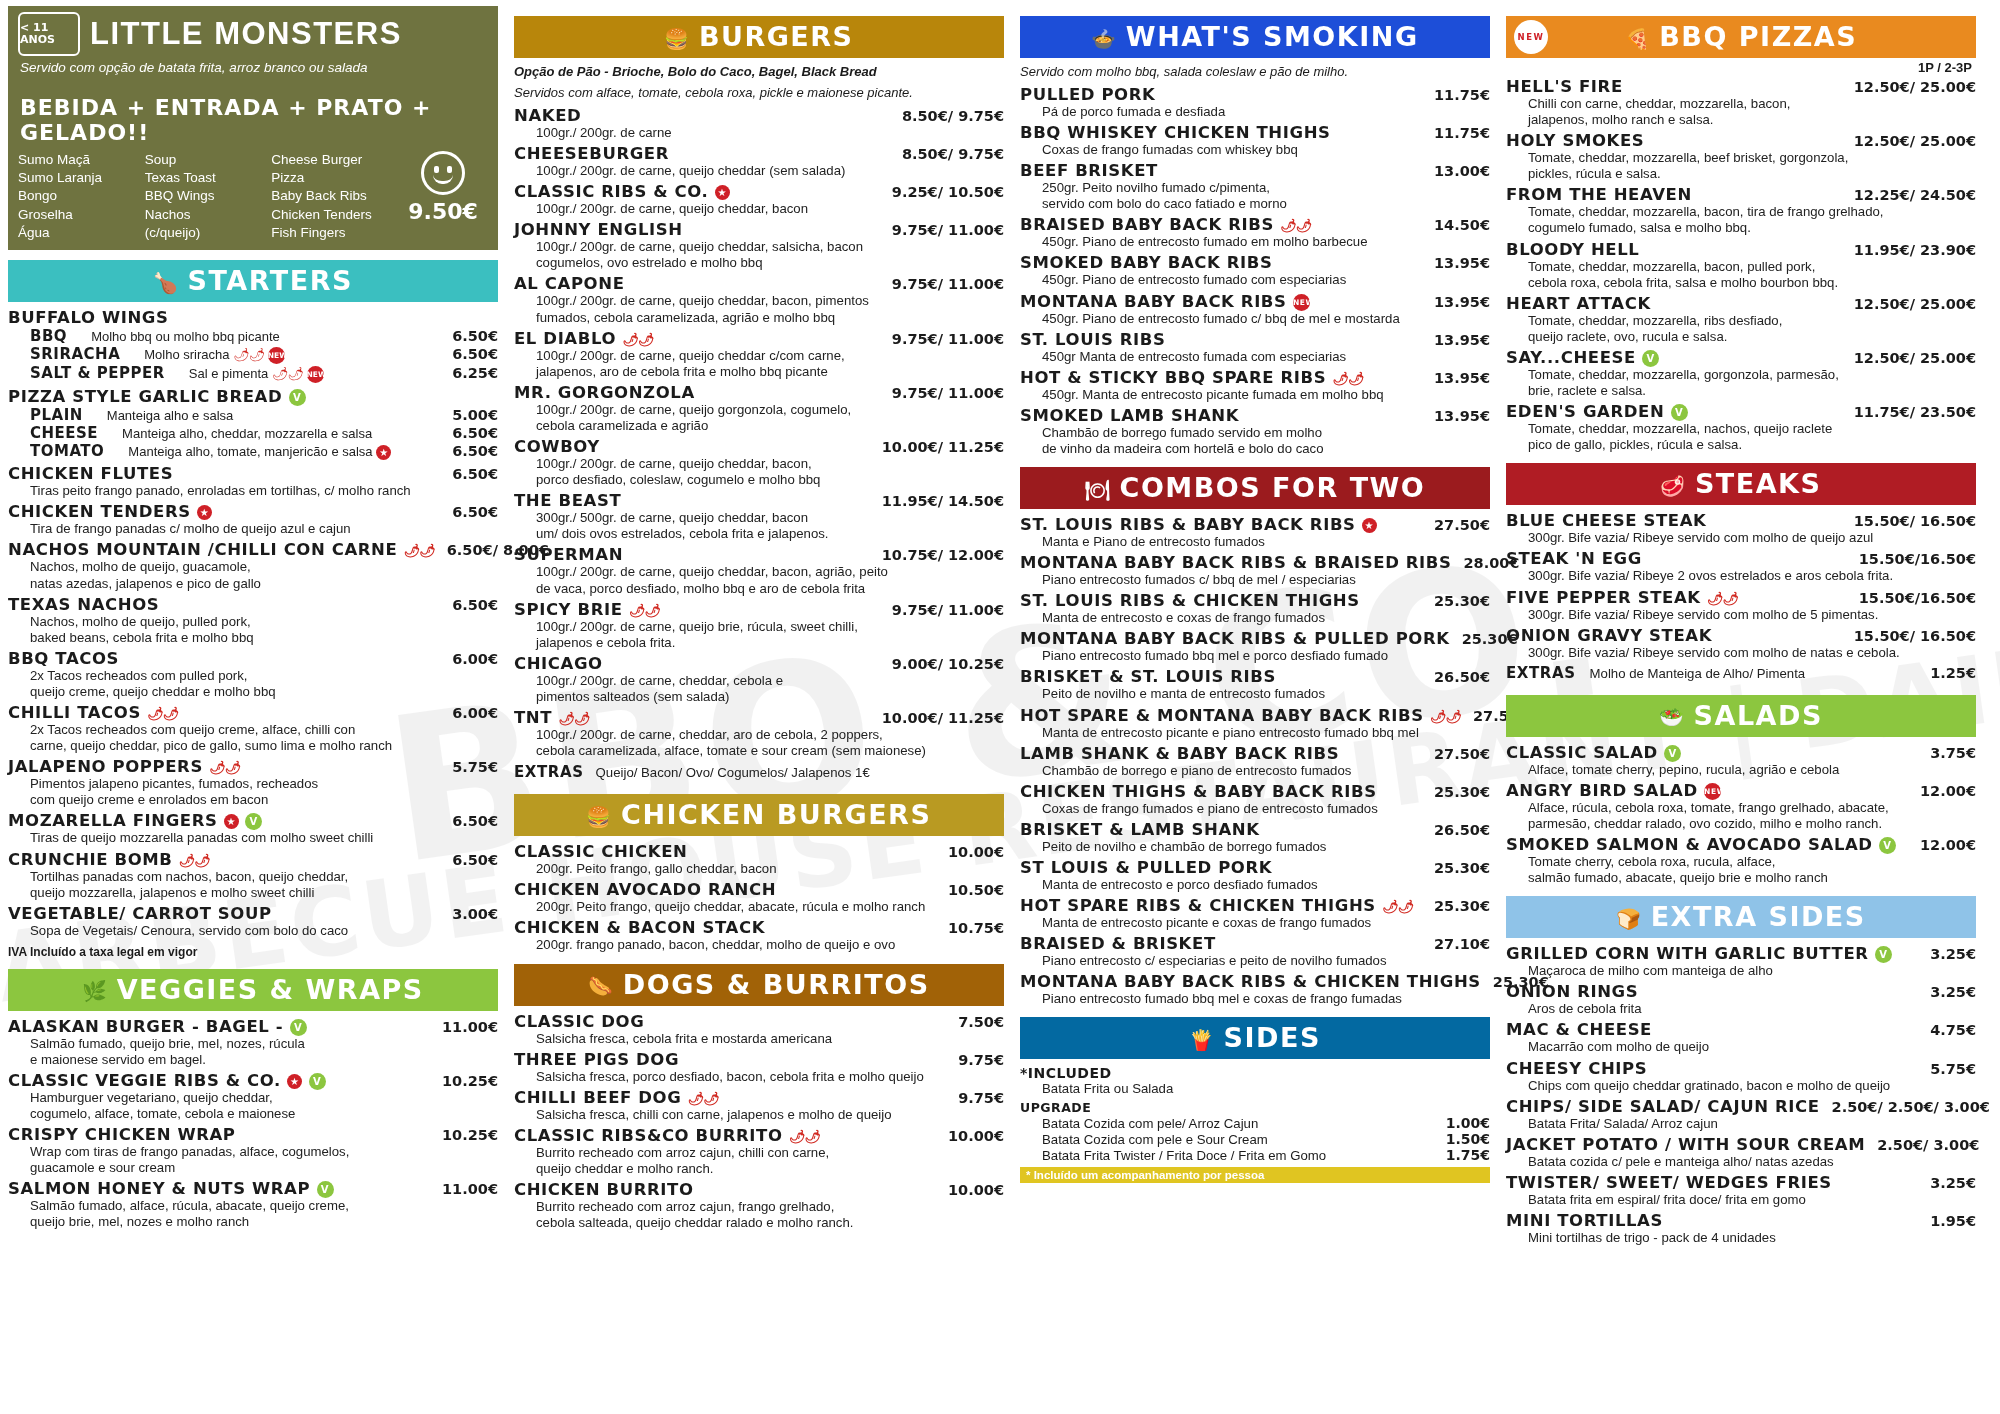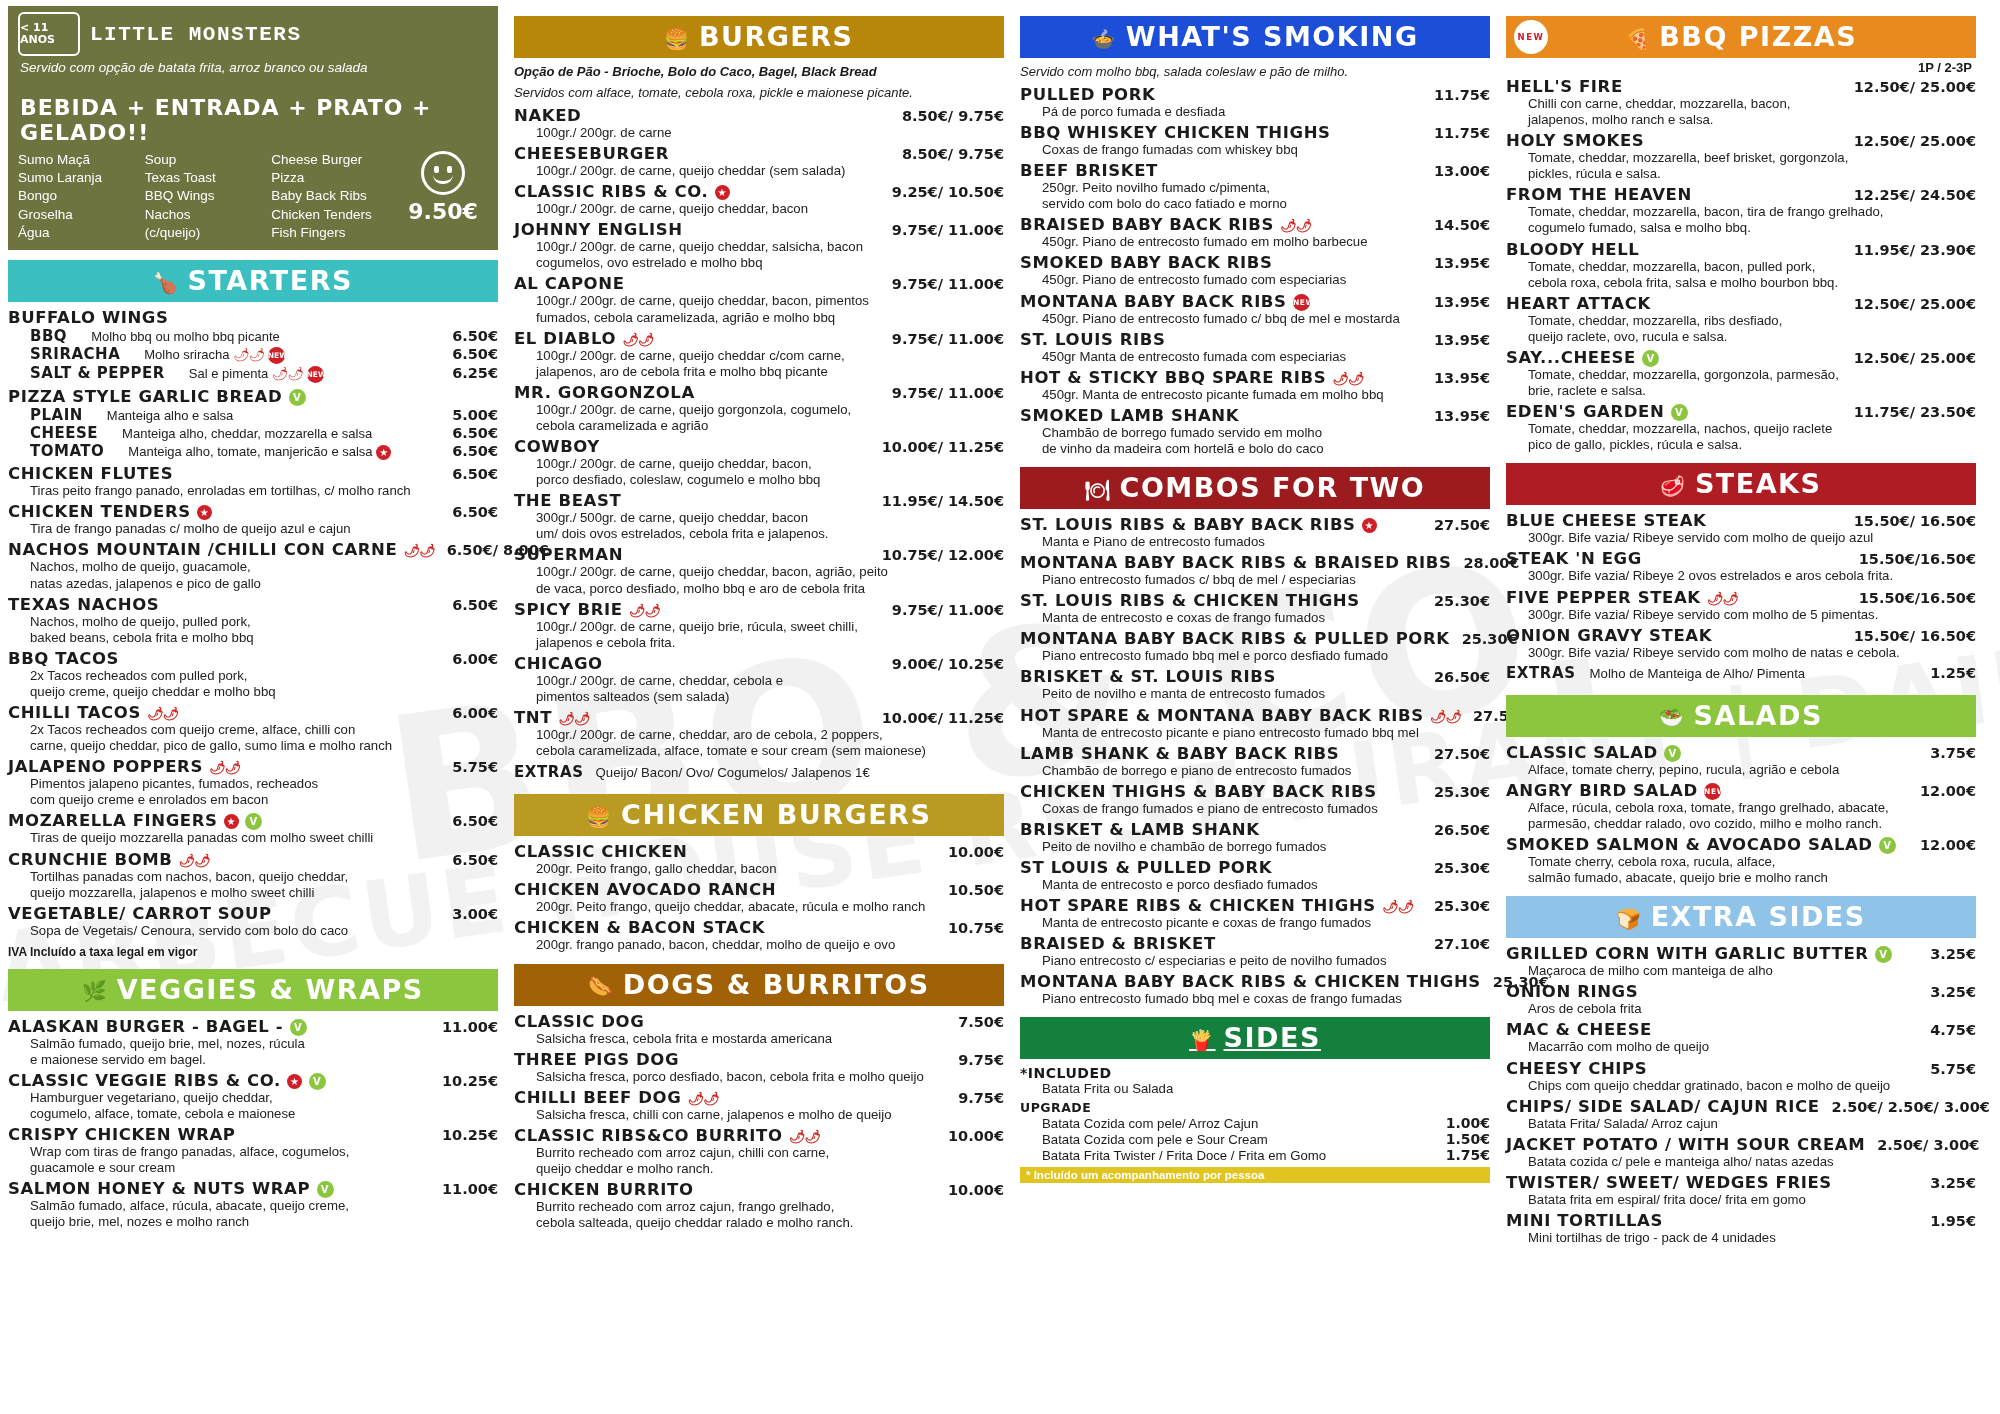--- a/index.html
+++ b/index.html
@@ -122,8 +122,8 @@
     font-size:11px; flex:0 0 auto;
   }
   .lm-title {
-    font-family:Liberation Mono, monospace; font-weight:bold;
-    font-size:21px; letter-spacing:1.5px;
+    font-family:Liberation Sans, sans-serif; font-weight:bold;
+    font-size:31px; letter-spacing:1.5px;
   }
   .lm-sub { font-size:13.5px; font-style:italic; margin:4px 0 2px 2px; }
   .lm-formula {

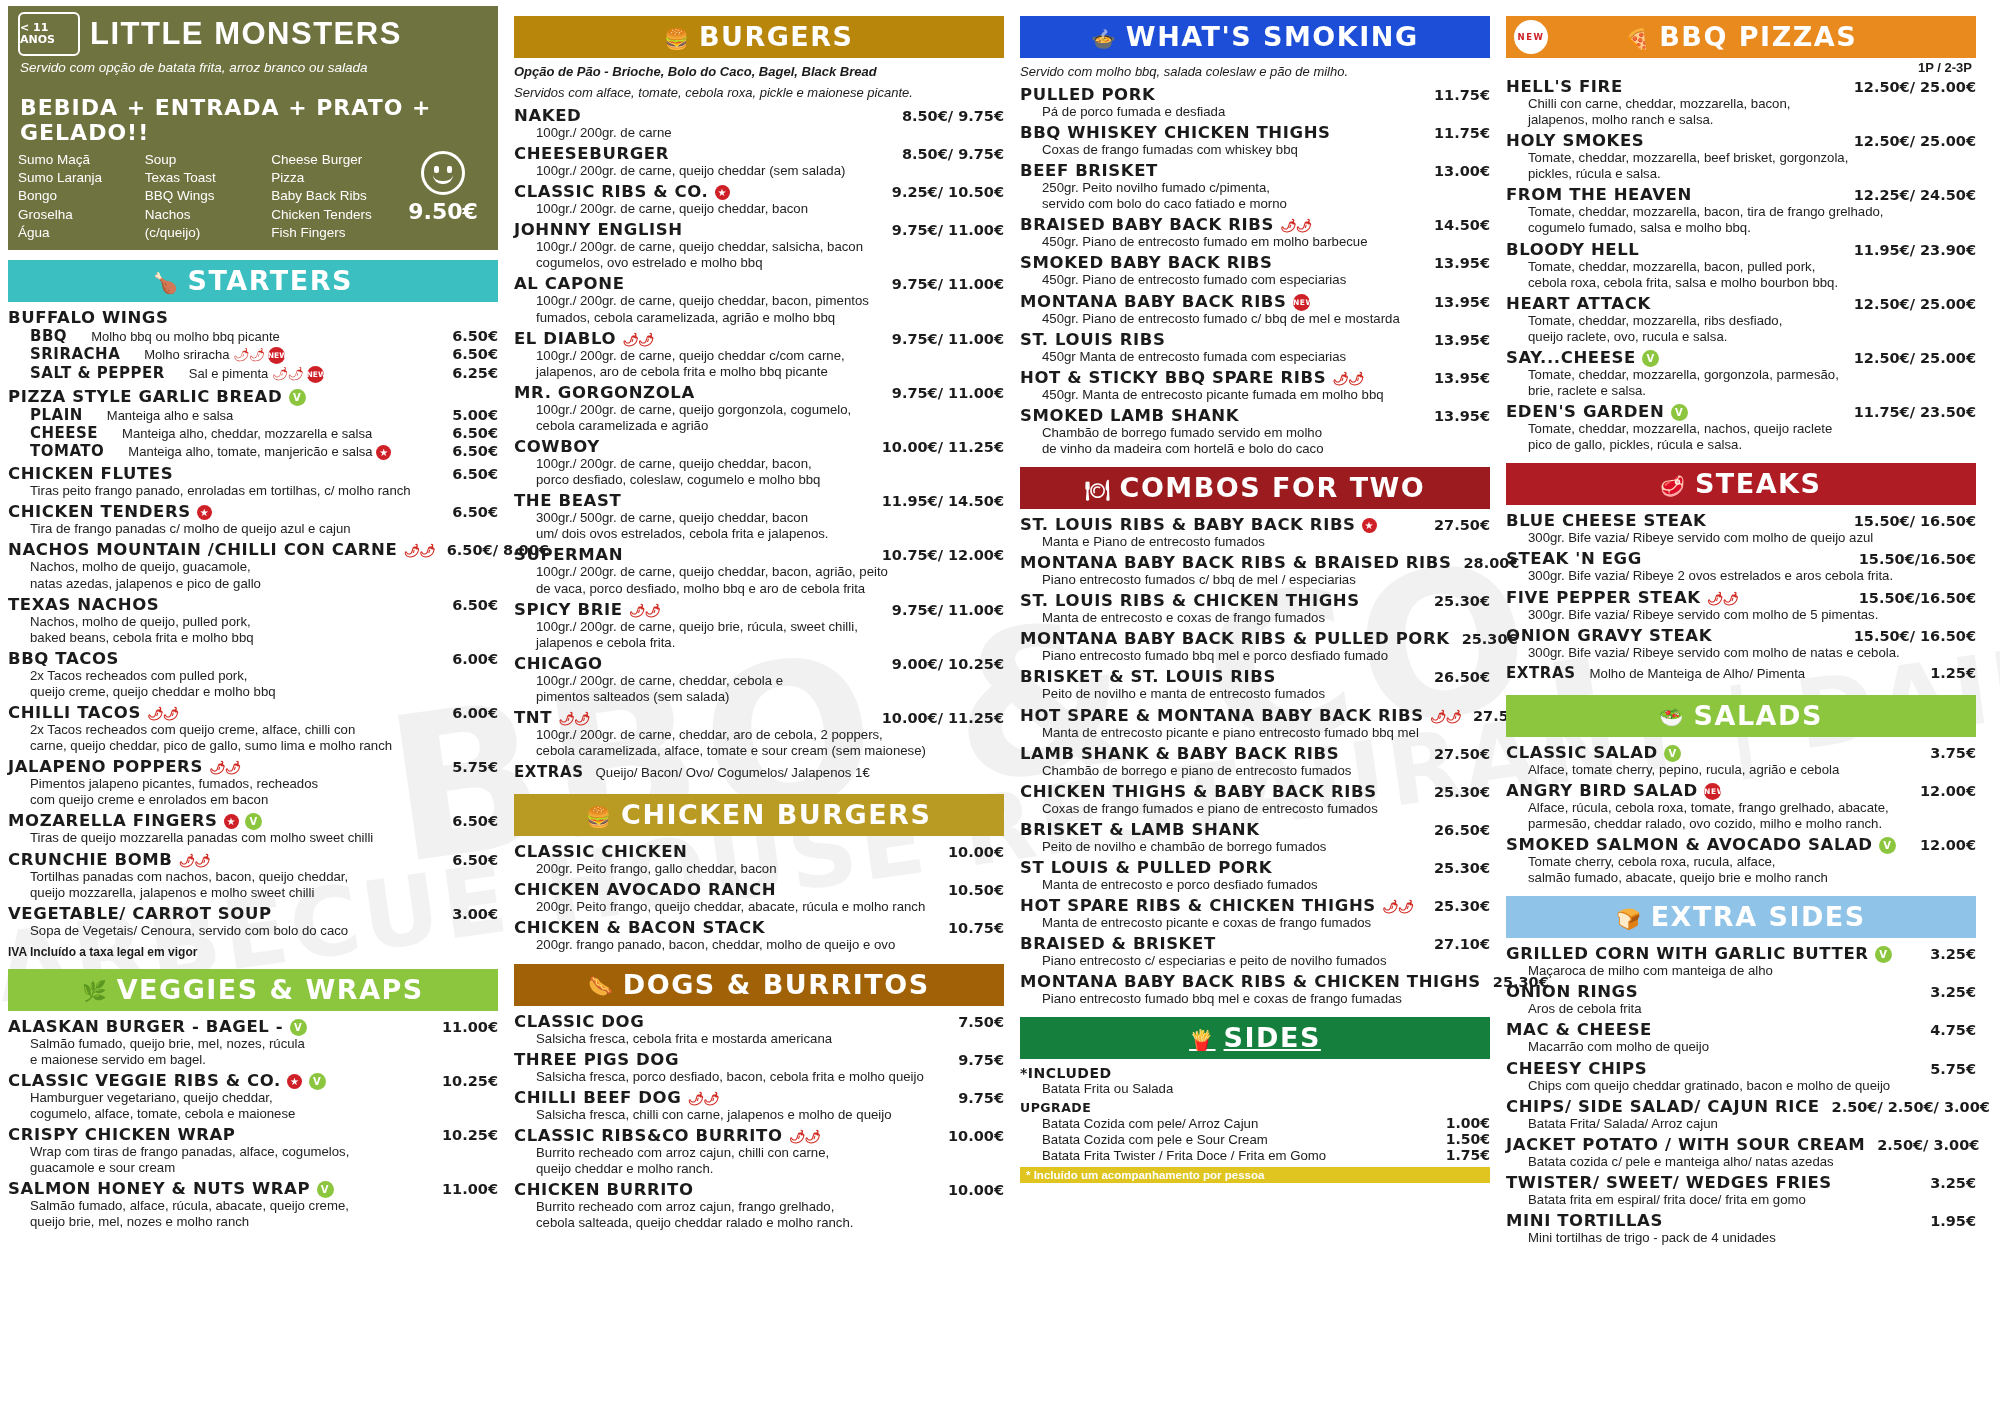--- a/index.html
+++ b/index.html
@@ -62,7 +62,7 @@
   .c-red    { background:#a16207; }
   .c-dkred  { background:#9b1b1e; }
   .c-maroon { background:#1d4ed8; }
-  .c-yellow { background:#15803d; color:#fff;text-decoration:underline; }
+  .c-yellow { background:#0369a1; color:#fff; }
   .c-orange { background:#e98a1f; }
   .c-steak  { background:#b01c24; }
   .c-salad  { background:#8cc63f; }

